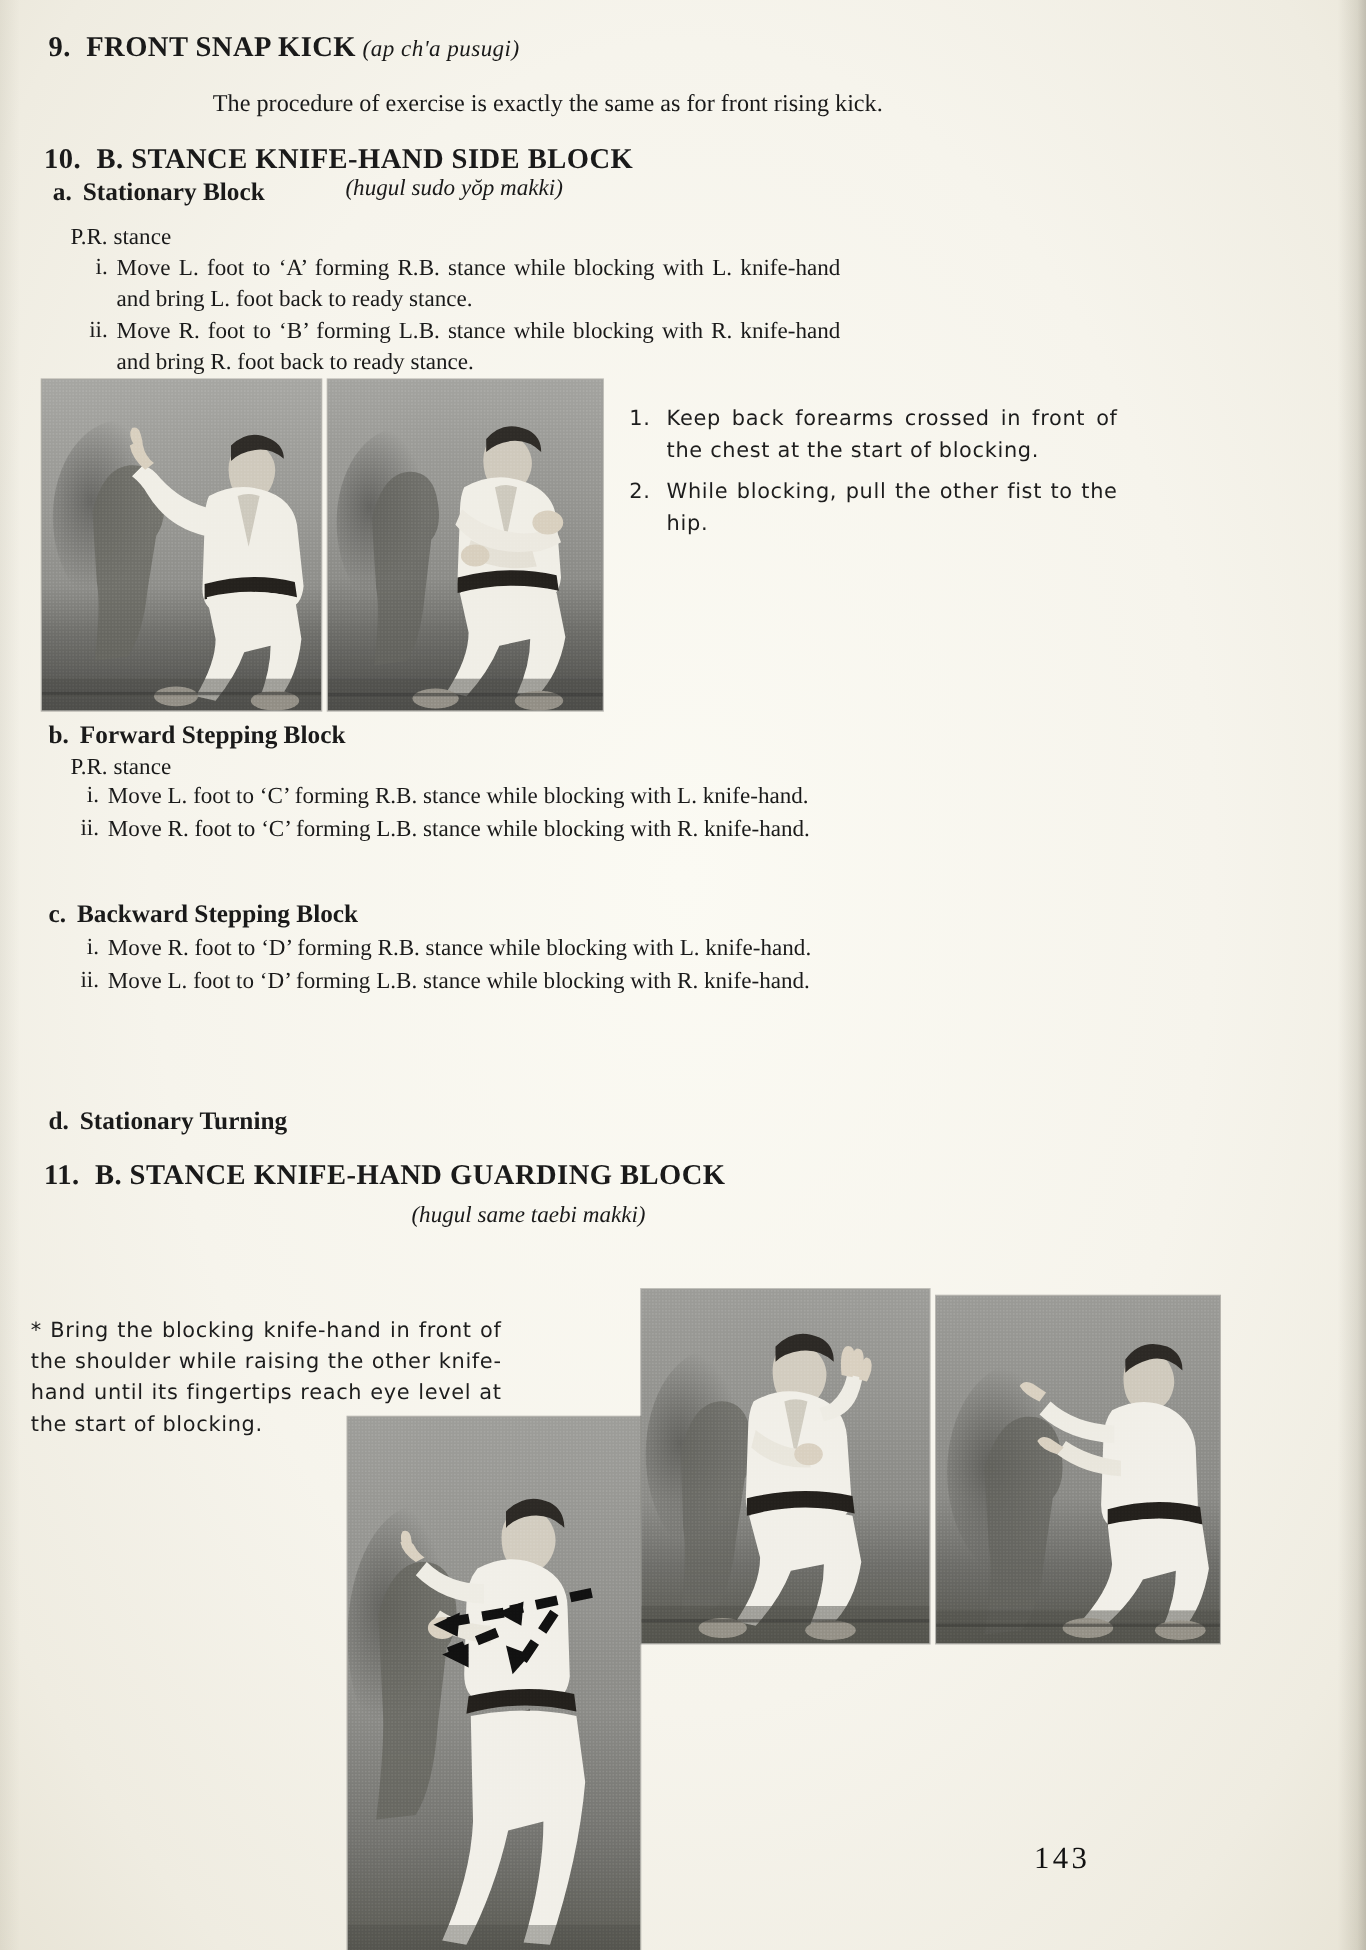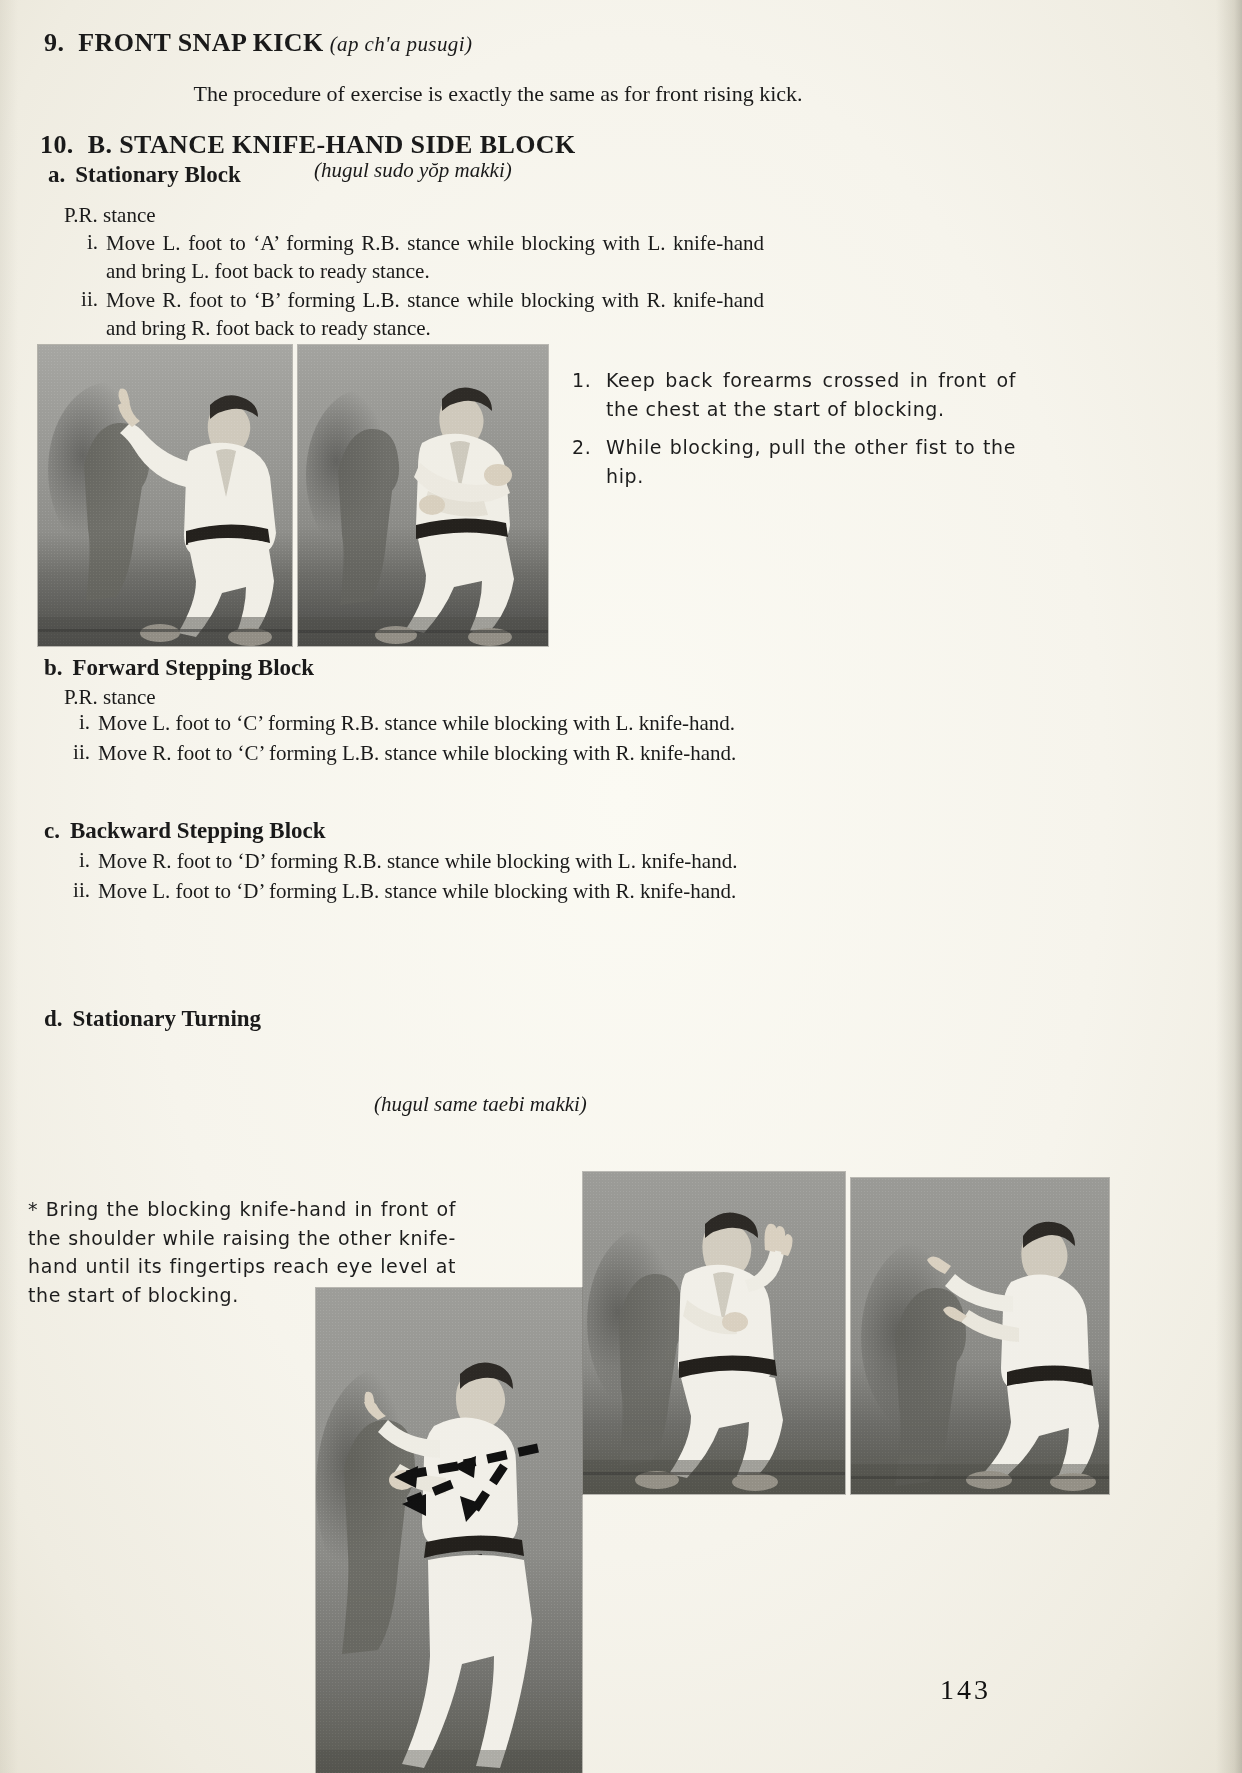--- a/index.html
+++ b/index.html
@@ -267,6 +267,9 @@
     <span style="margin-right:10px;">d.</span><span>Stationary Turning</span>
   </div>
 
+  <div class="abs num-head" style="left:40px; top:1053px; white-space:nowrap;">
+    <span class="idx">11.</span><span>B. STANCE KNIFE-HAND GUARDING BLOCK</span>
+  </div>
 
   <div class="abs rom" style="left:374px; top:1092px; white-space:nowrap;">(hugul same taebi makki)</div>
 

